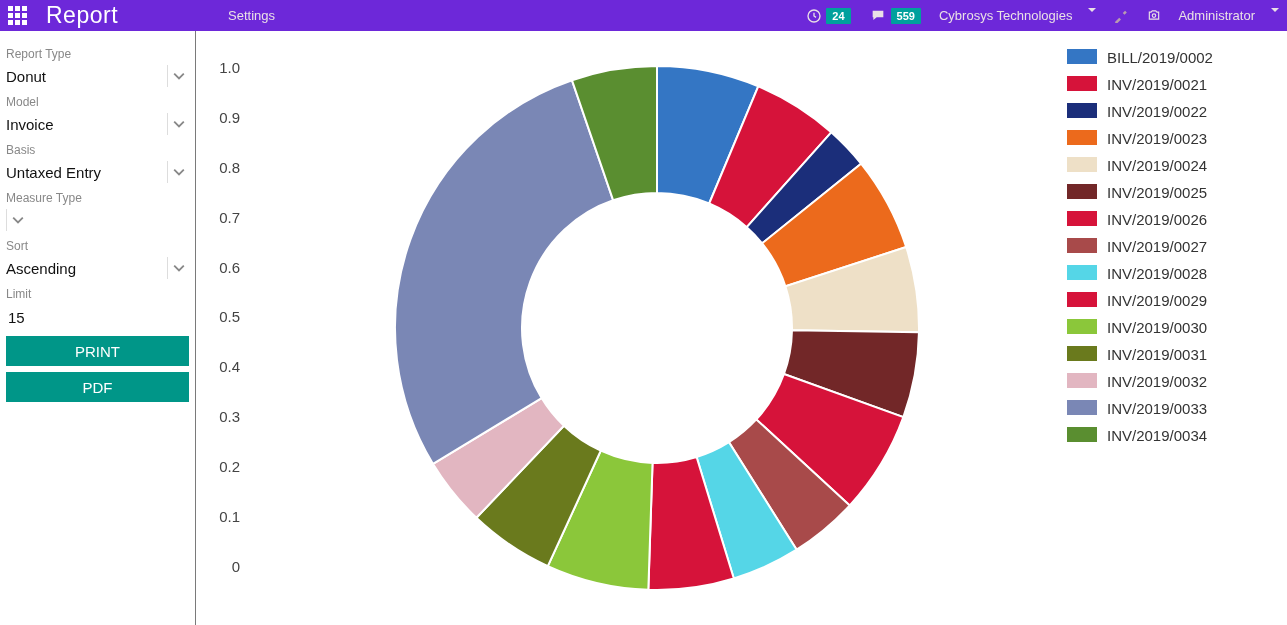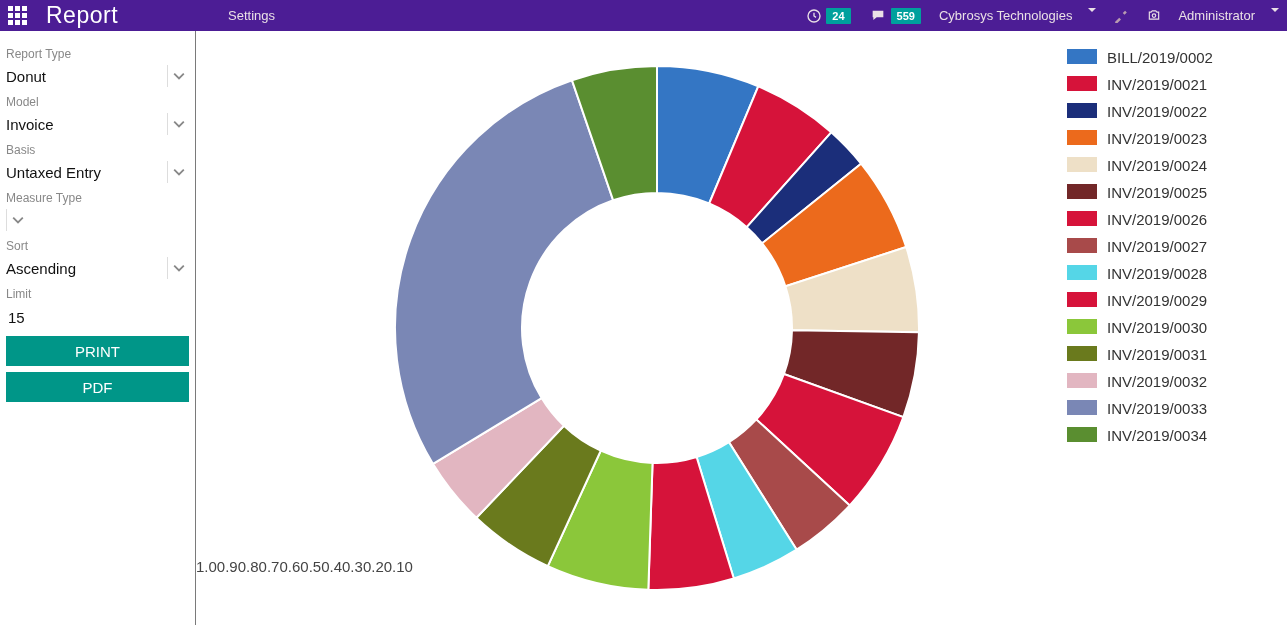--- a/index.html
+++ b/index.html
@@ -4,7 +4,7 @@
 <style>
   * { box-sizing: border-box; margin: 0; padding: 0; }
   body { font-family: -apple-system, "Helvetica Neue", Arial, sans-serif; font-size: 13px; color: #4c4c4c; background:#fff; width:1287px; }
-  .topbar { height:31px; background:#4c1d95; color:#fff; display:flex; align-items:center; padding:0 8px; }
+  .topbar { height:31px; background:#6d28d9; color:#fff; display:flex; align-items:center; padding:0 8px; }
   .apps-icon { width:20px; height:20px; display:grid; grid-template-columns:repeat(3,5px); grid-template-rows:repeat(3,5px); gap:2px; margin-right:18px; cursor:pointer; }
   .apps-icon span { background:#fff; }
   .brand { font-size:23px; font-weight:300; margin-right:110px; letter-spacing:0.5px; }

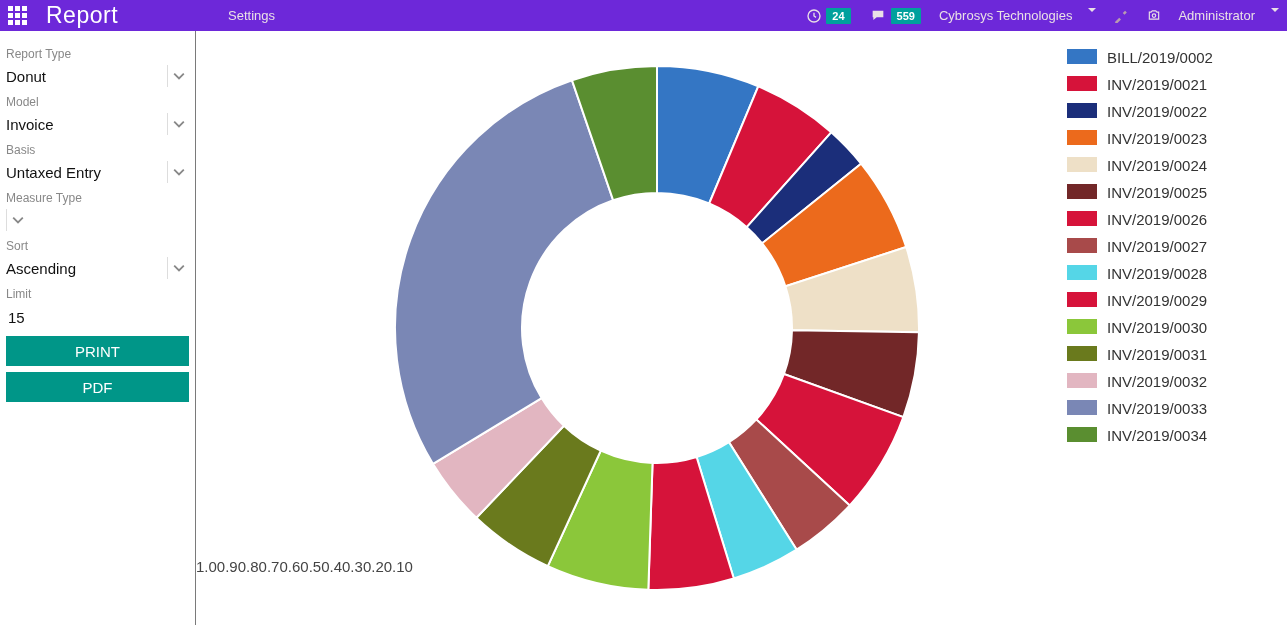--- a/index.html
+++ b/index.html
@@ -29,7 +29,7 @@
   .btn-teal { background:#009688; }
 
   .chart-area { flex:1; position:relative; display:flex; }
-  .y-axis { width:50px; display:flex; flex-direction:row; justify-content:space-between; align-items:flex-end; padding:4px 6px 50px 0; font-size:15px; color:#444; }
+  .y-axis { width:50px; display:flex; flex-direction:column; justify-content:space-between; align-items:flex-end; padding:28px 6px 50px 0; font-size:15px; color:#444; }
   .plot { flex:1; display:flex; align-items:center; justify-content:center; position:relative; }
   .donut-wrap { width:530px; height:530px; position:relative; }
   .legend { width:220px; padding:18px 10px 0 0; }

